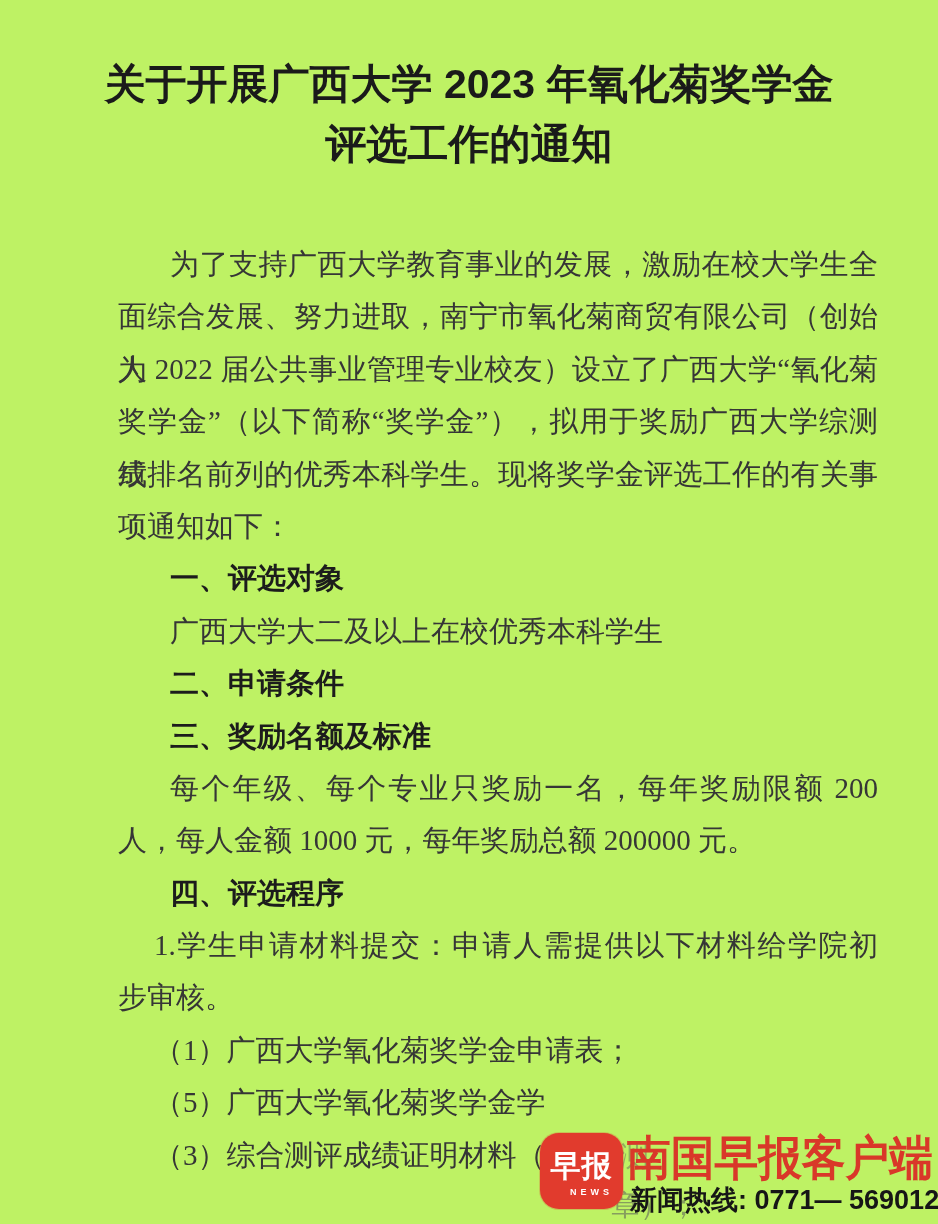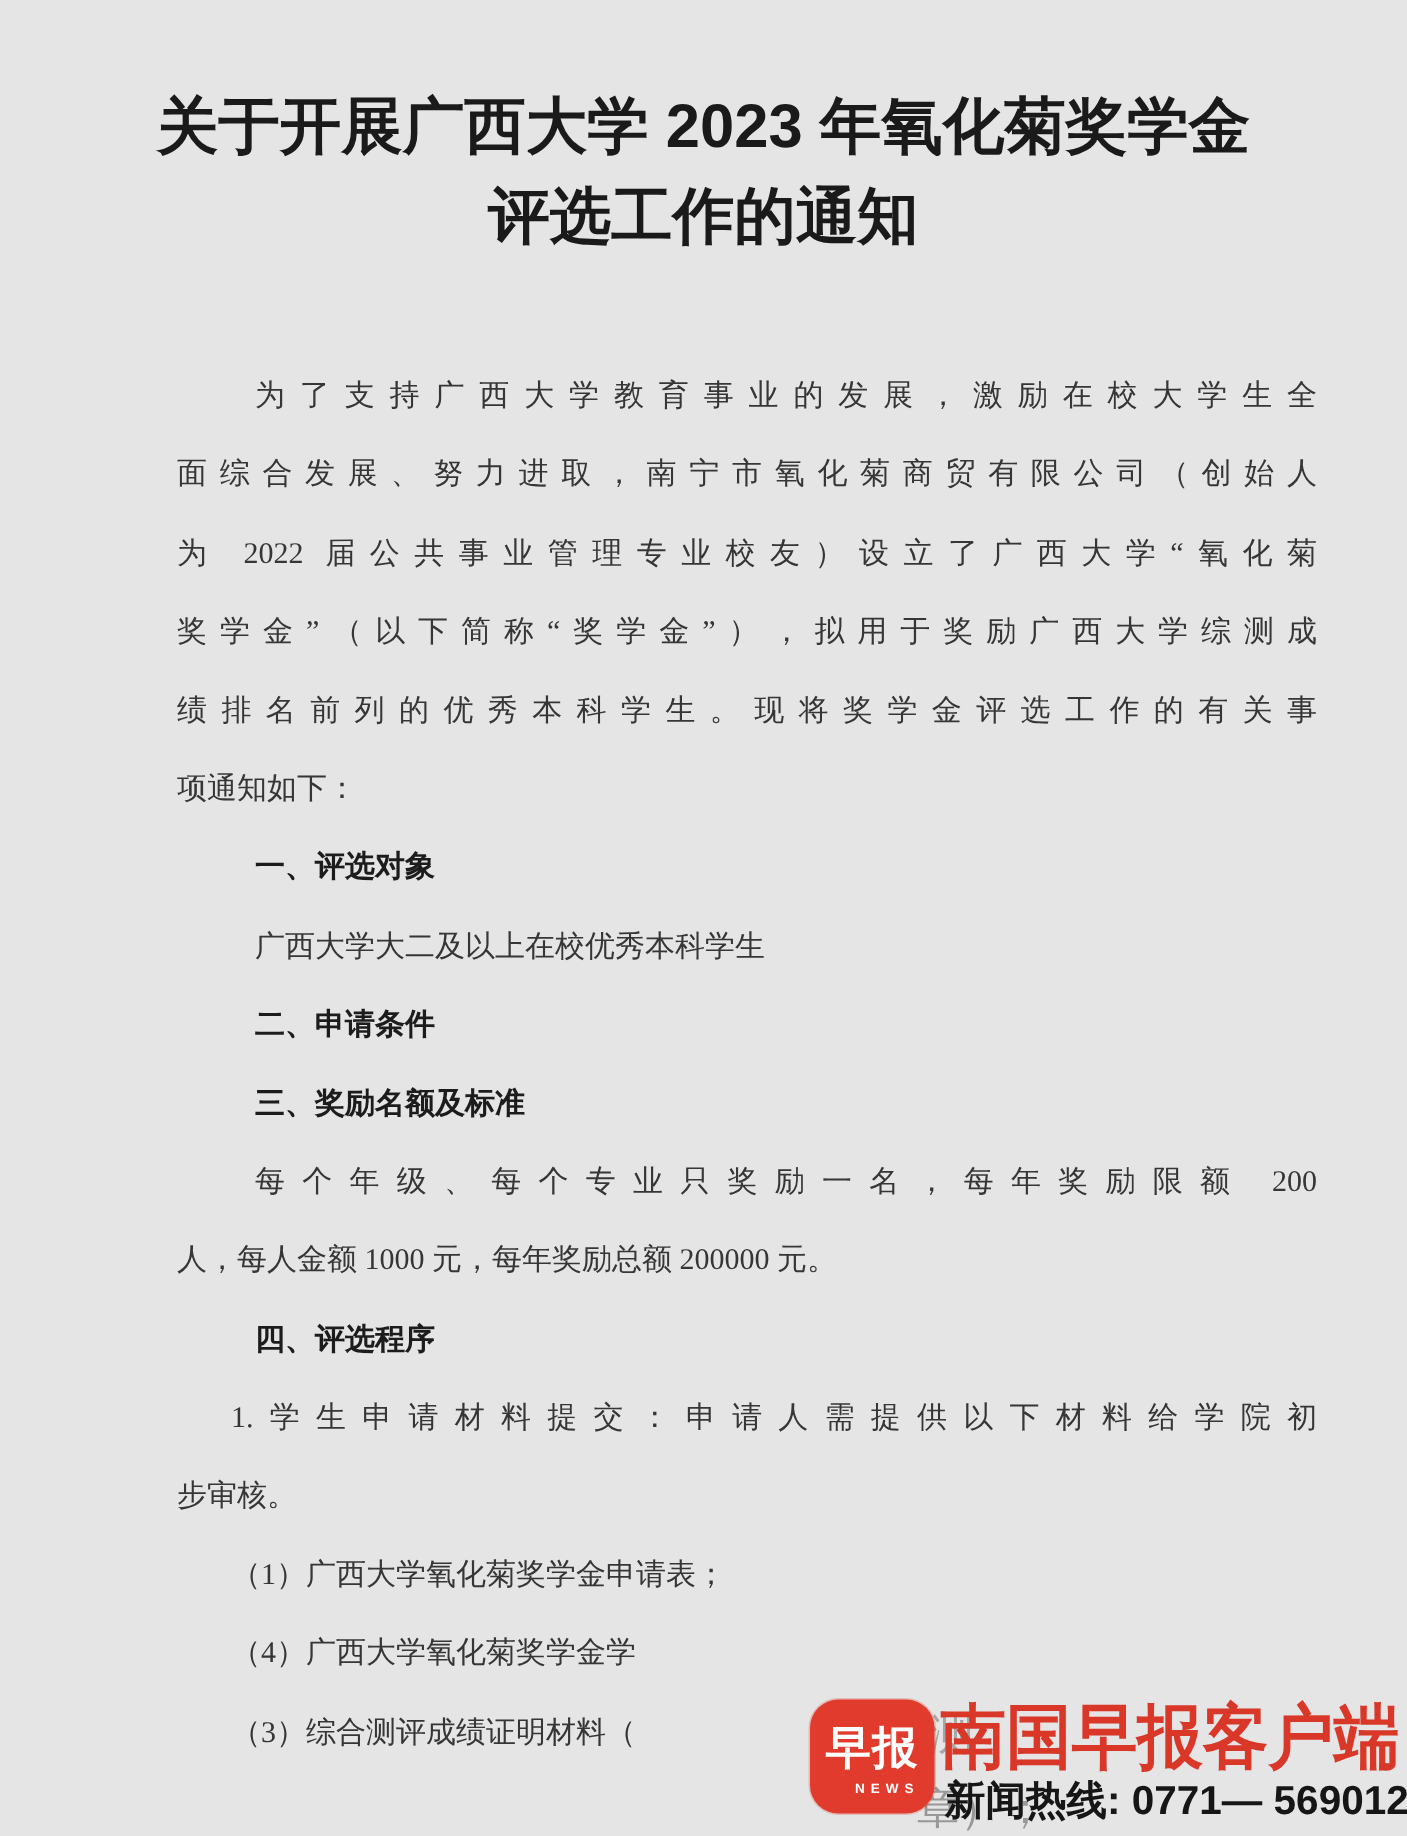--- a/index.html
+++ b/index.html
@@ -6,7 +6,7 @@
   .page{
     position:relative;
     width:938px;height:1224px;
-    background:#e5e5e5;
+    background:#bef264;
     overflow:hidden;
     font-family:"Liberation Serif","DejaVu Serif",serif;
   }

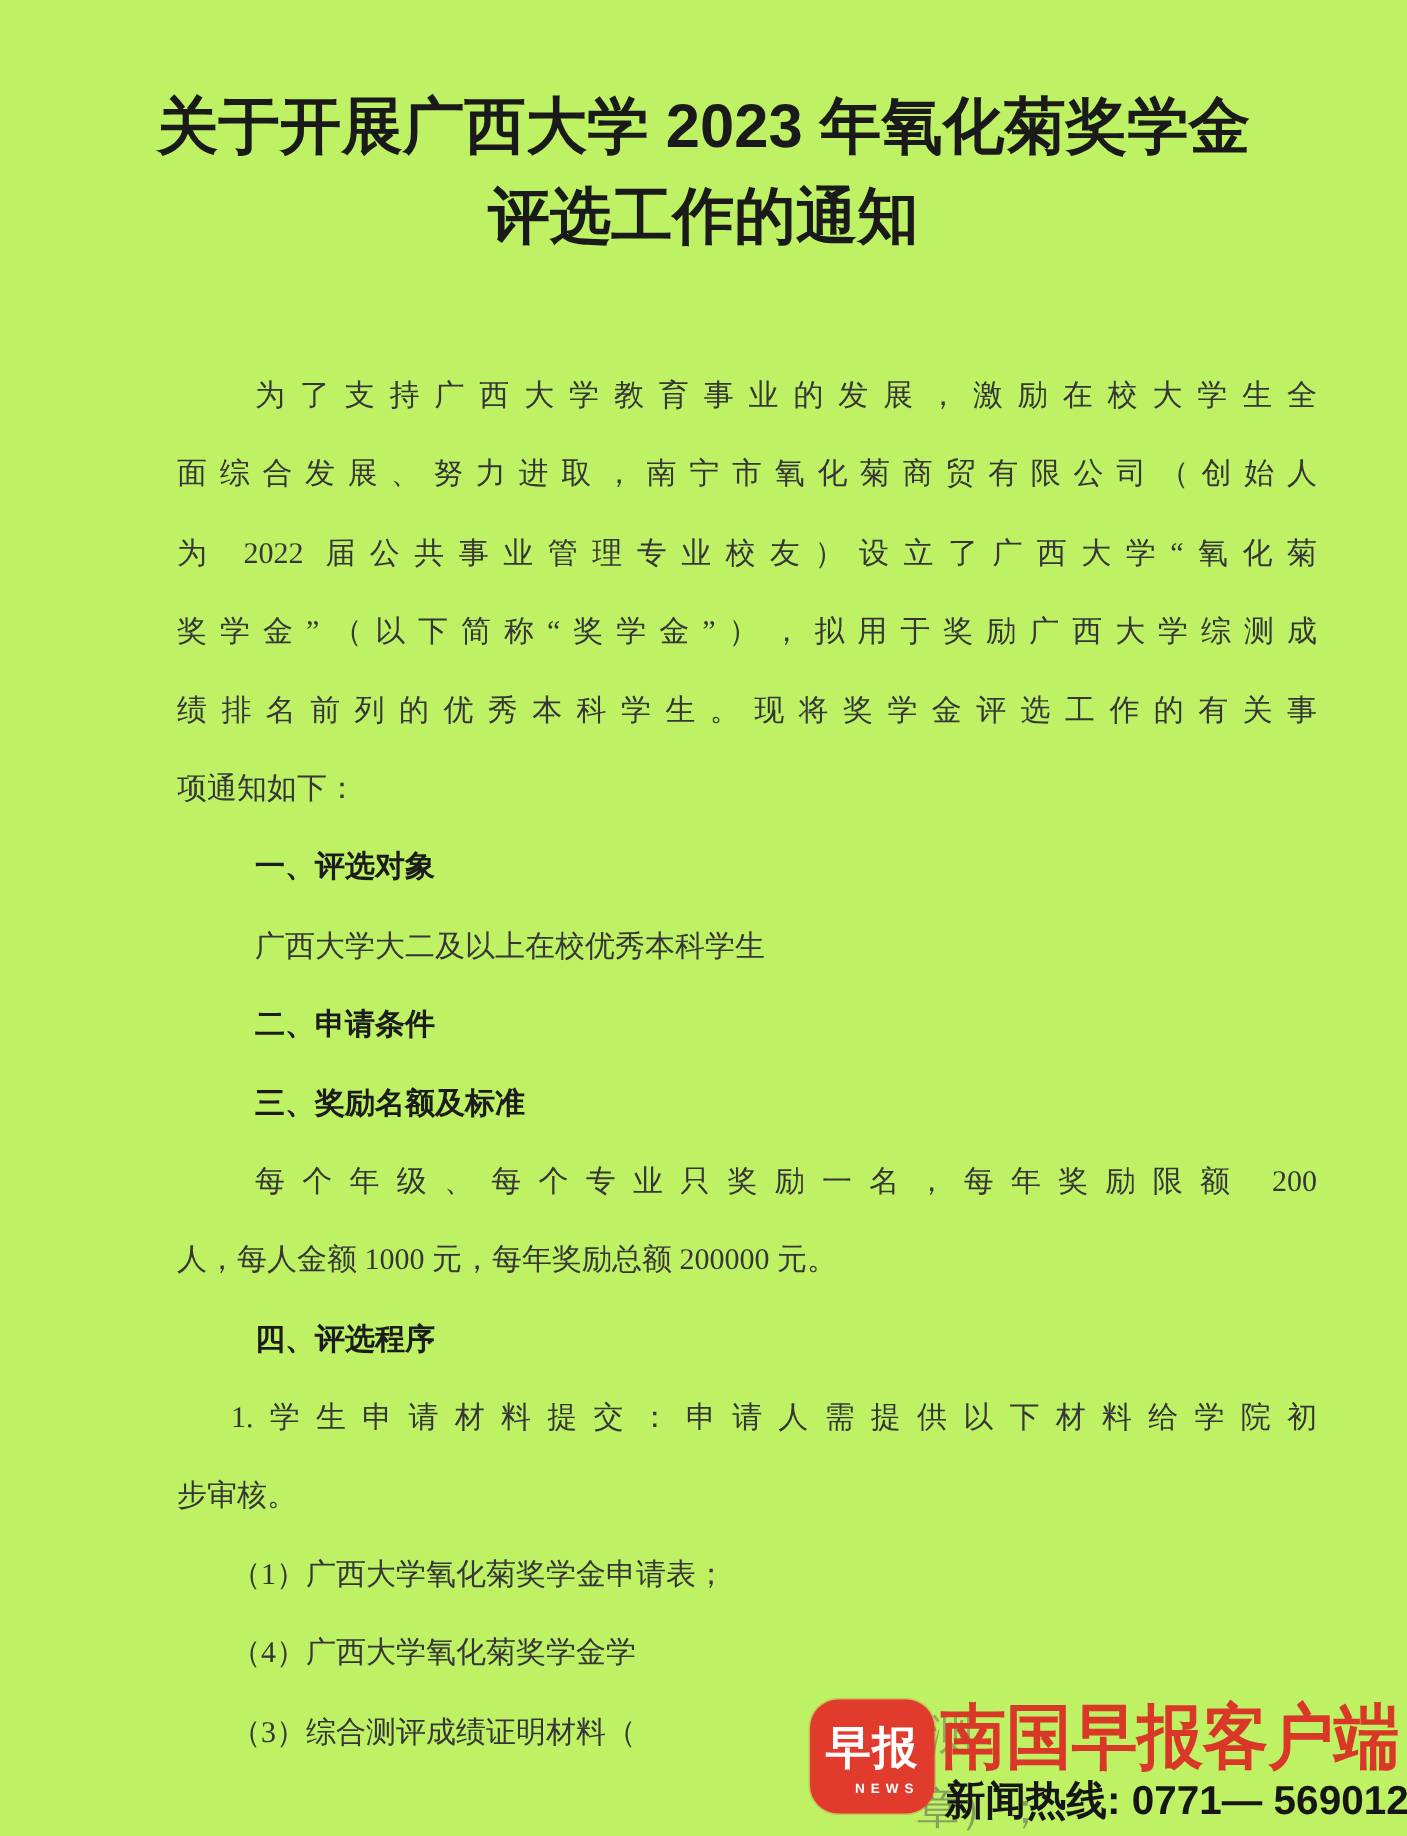--- a/index.html
+++ b/index.html
@@ -29,7 +29,7 @@
   .line{
     height:52.4px;
     line-height:52.4px;
-    font-size:20px;
+    font-size:29px;
     color:#363636;
     white-space:nowrap;
     font-family:"Liberation Serif","DejaVu Serif",serif;

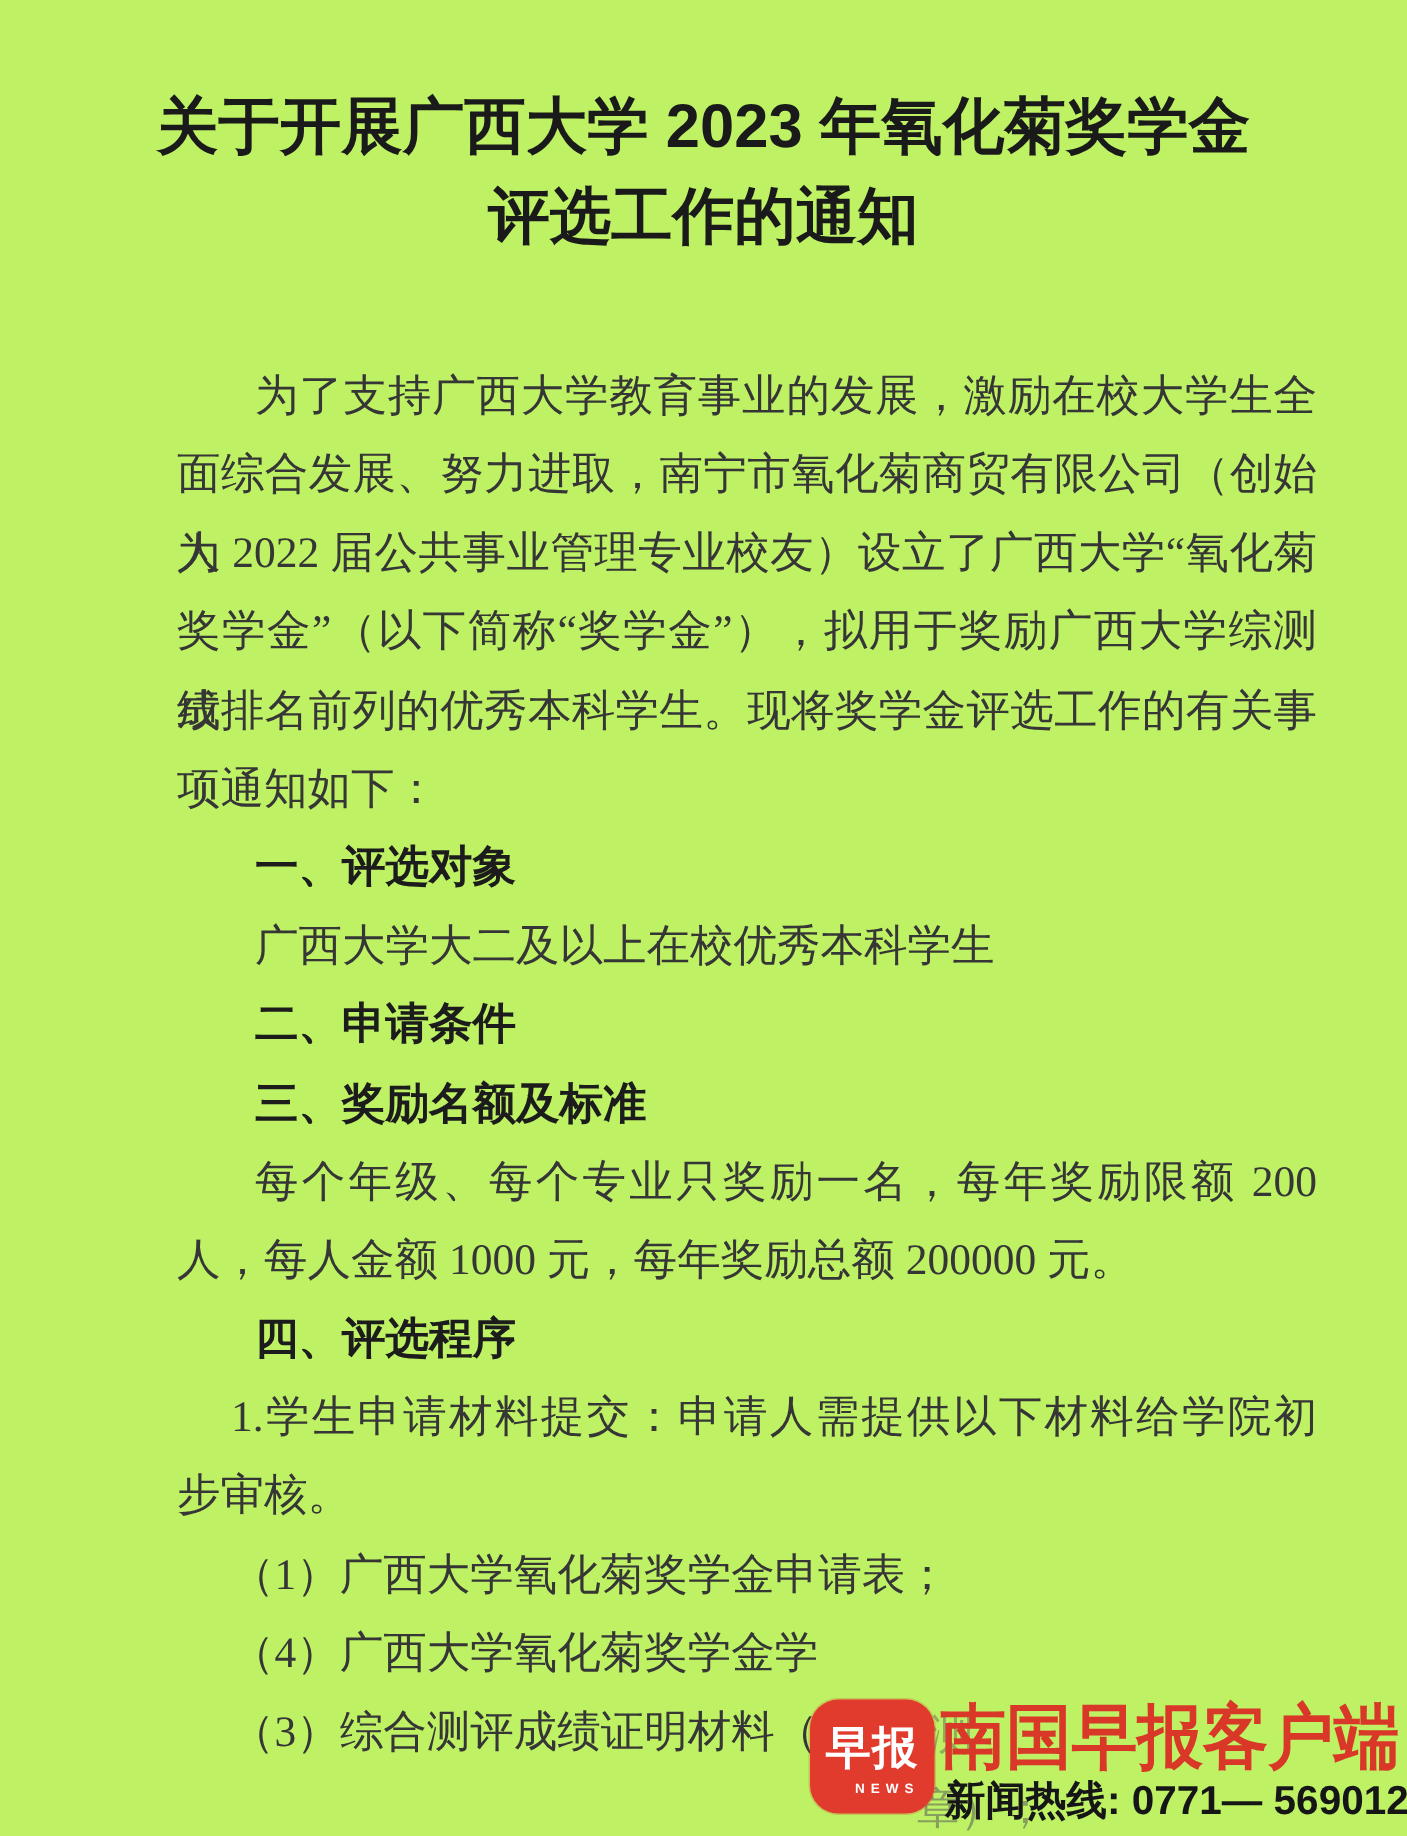--- a/index.html
+++ b/index.html
@@ -144,7 +144,7 @@
       <div class="line num j">1.学生申请材料提交：申请人需提供以下材料给学院初</div>
       <div class="line plain">步审核。</div>
       <div class="line paren">（1）广西大学氧化菊奖学金申请表；</div>
-      <div class="line paren">（4）广西大学氧化菊奖学金学</div>
+      <div class="line paren">（5）广西大学氧化菊奖学金学</div>
       <div class="line paren">（3）综合测评成绩证明材料（</div>
     </div>
 

